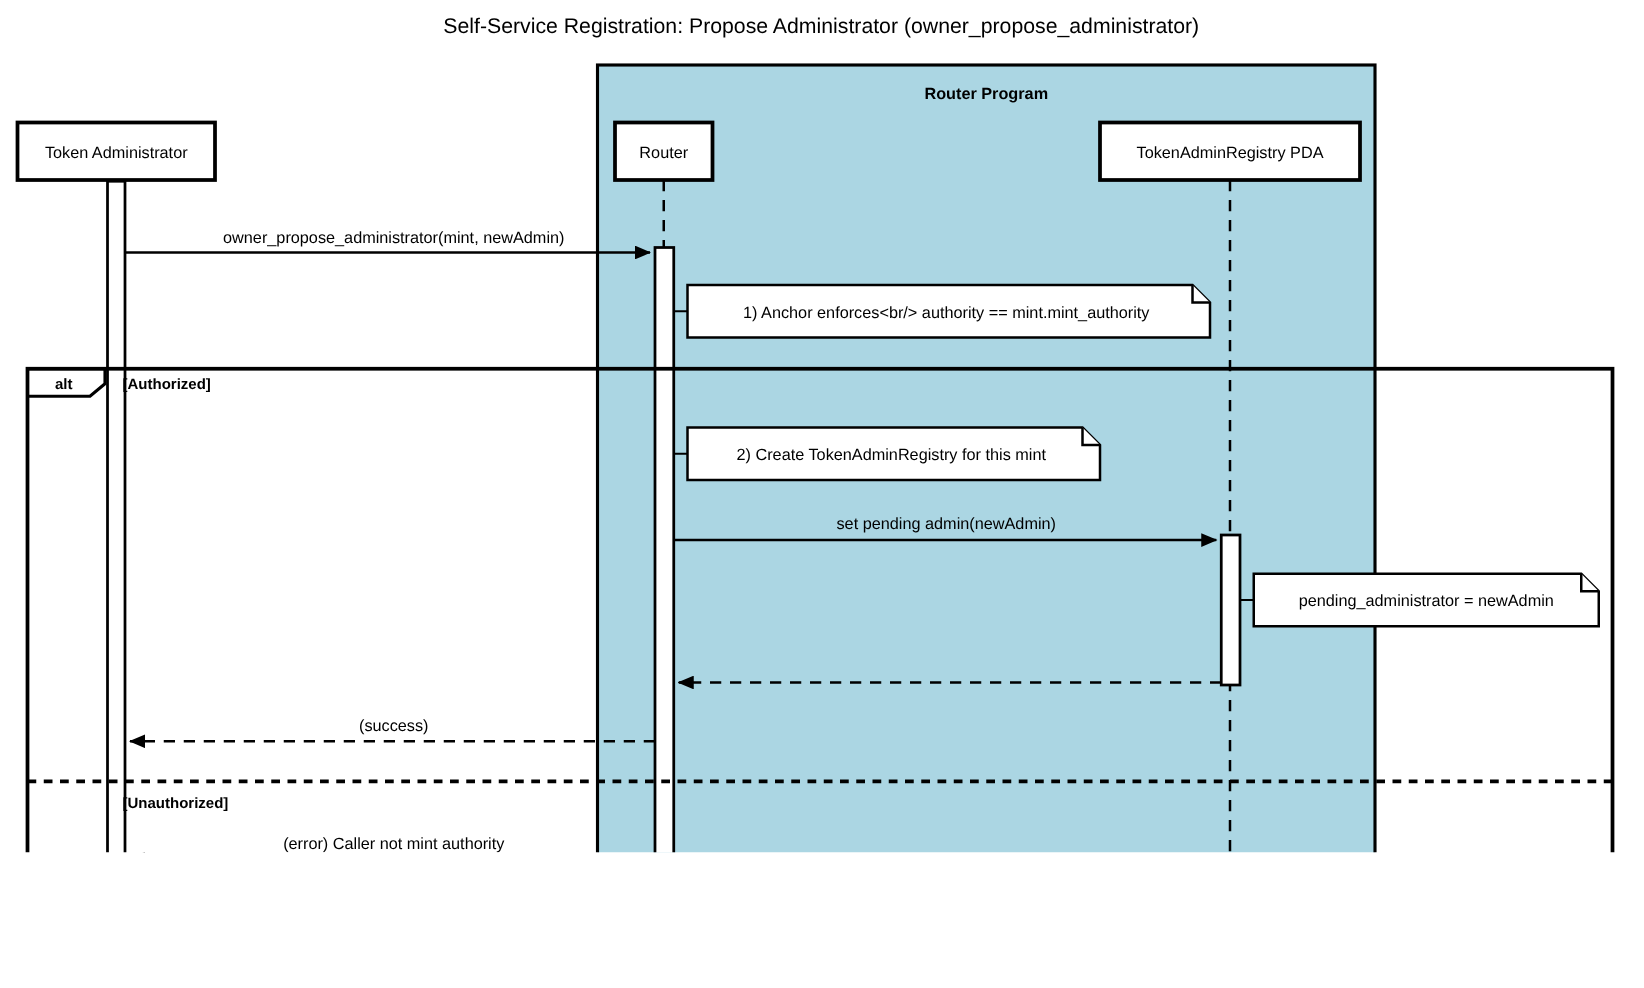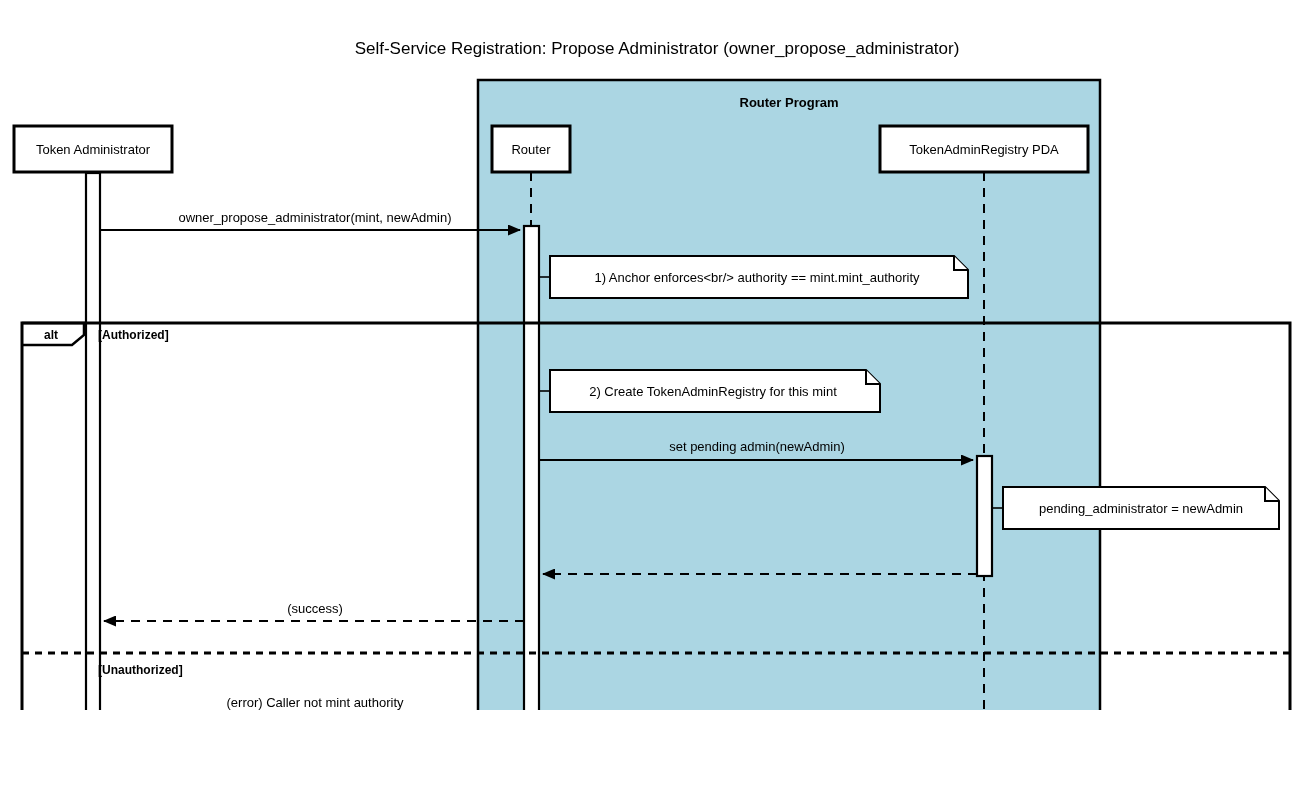--- a/index.html
+++ b/index.html
@@ -14,7 +14,6 @@
     background: #ffffff;
     font-family: "Liberation Sans", sans-serif;
     overflow: hidden;
-    margin-top: 28px;
   }
   svg { display: block; }
   text { font-family: "Liberation Sans", sans-serif; fill: #000000; }

